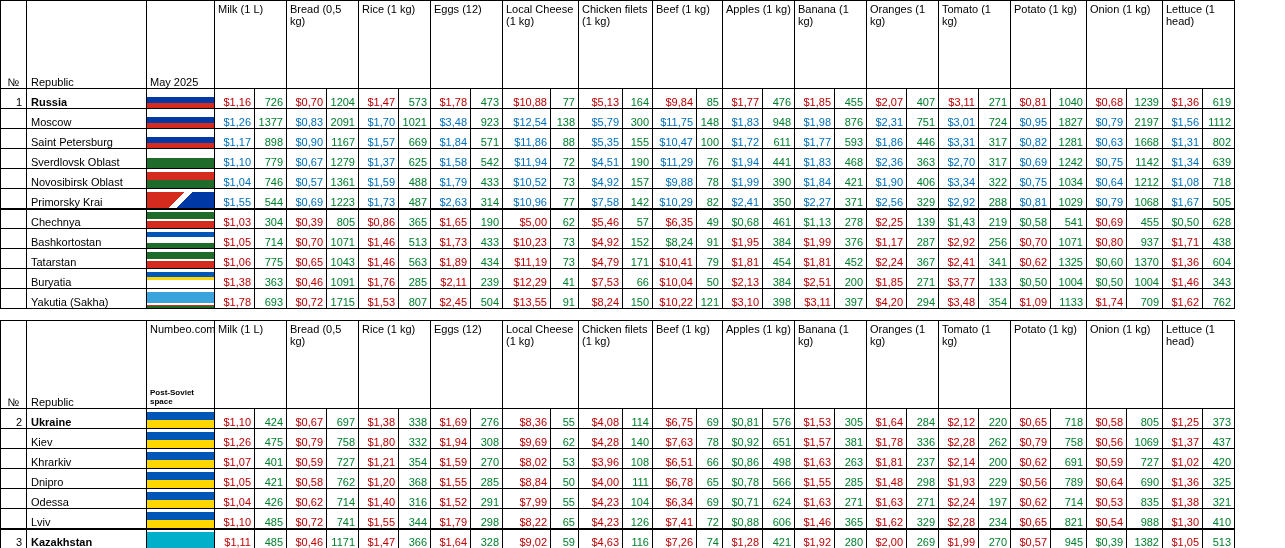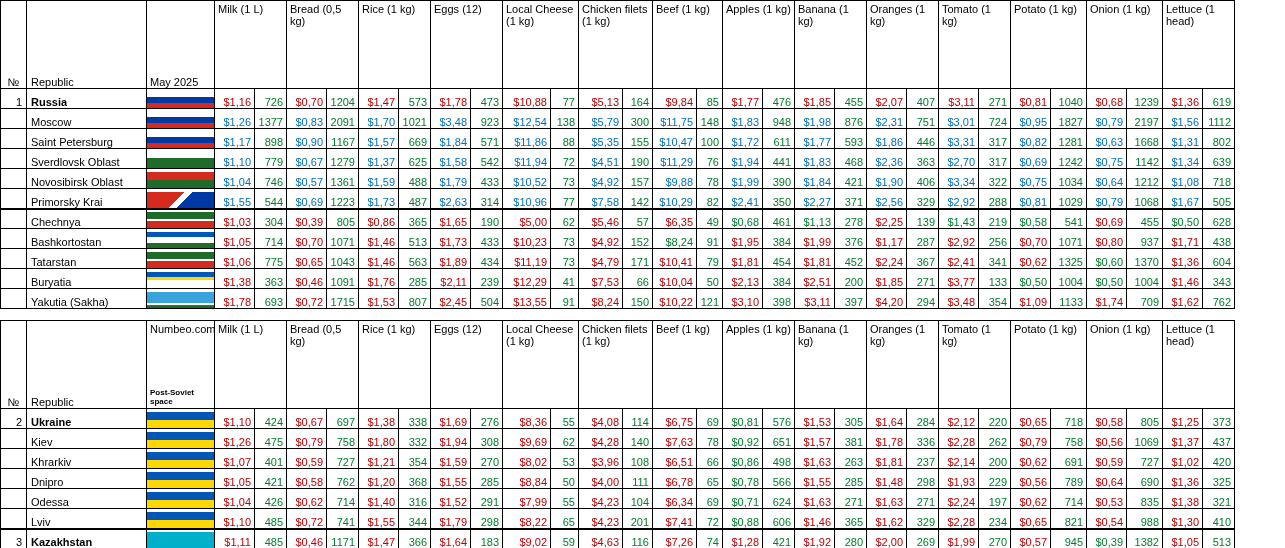--- a/index.html
+++ b/index.html
@@ -684,7 +684,7 @@
           <td class="num red">$8,22</td>
           <td class="num green">65</td>
           <td class="num red">$4,23</td>
-          <td class="num green">201</td>
+          <td class="num green">126</td>
           <td class="num red">$7,41</td>
           <td class="num green">72</td>
           <td class="num green">$0,88</td>

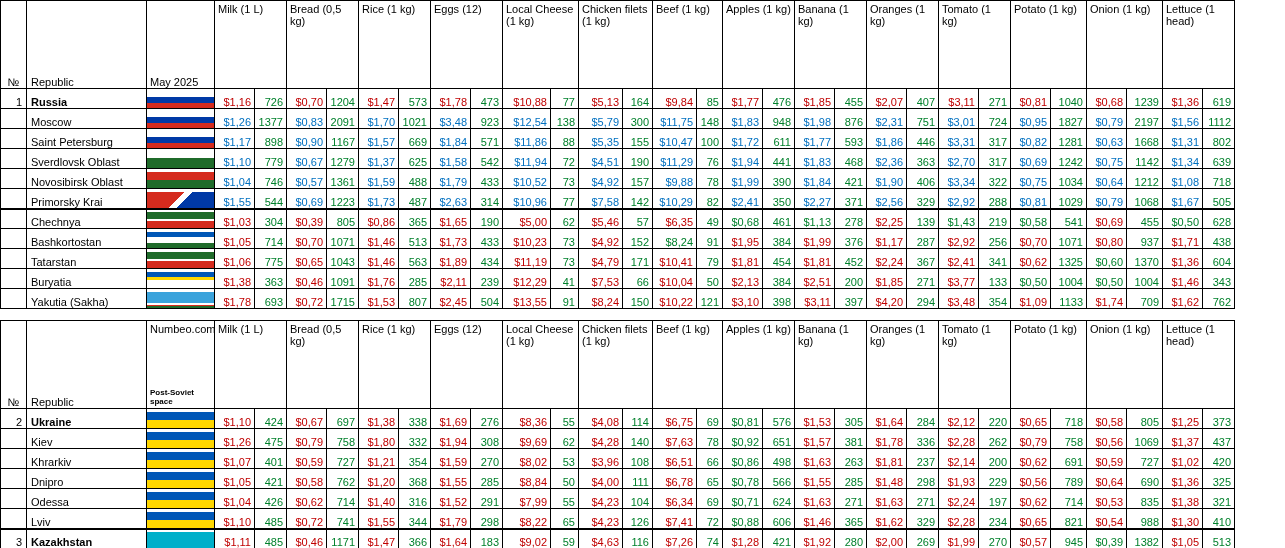--- a/index.html
+++ b/index.html
@@ -715,7 +715,7 @@
           <td class="num red thickt">$1,47</td>
           <td class="num green thickt">366</td>
           <td class="num red thickt">$1,64</td>
-          <td class="num green thickt">183</td>
+          <td class="num green thickt">328</td>
           <td class="num red thickt">$9,02</td>
           <td class="num green thickt">59</td>
           <td class="num red thickt">$4,63</td>

